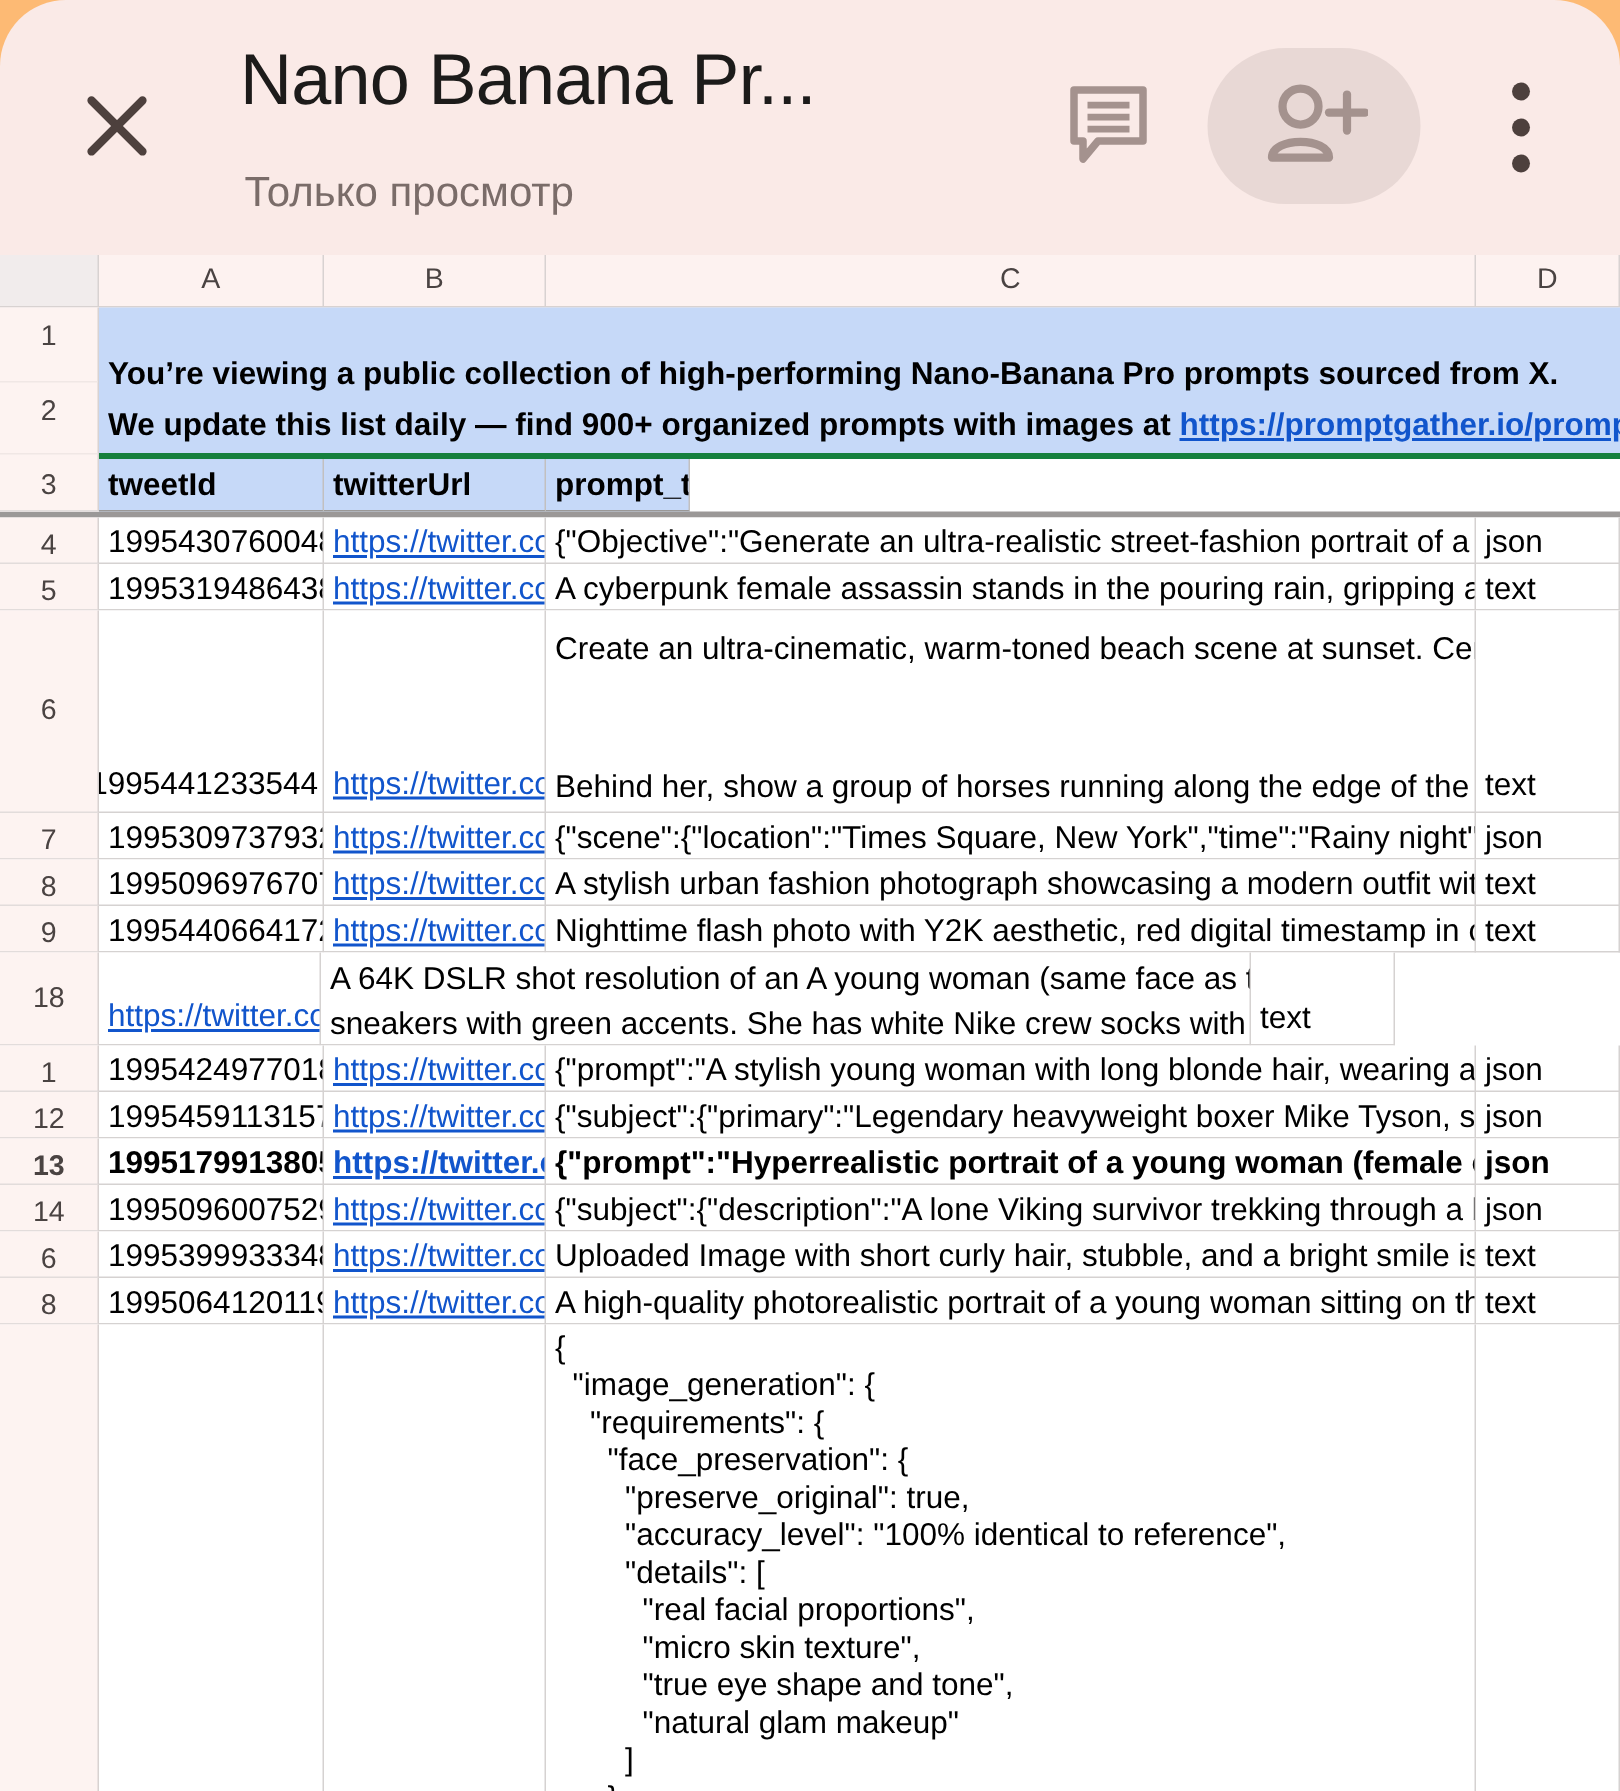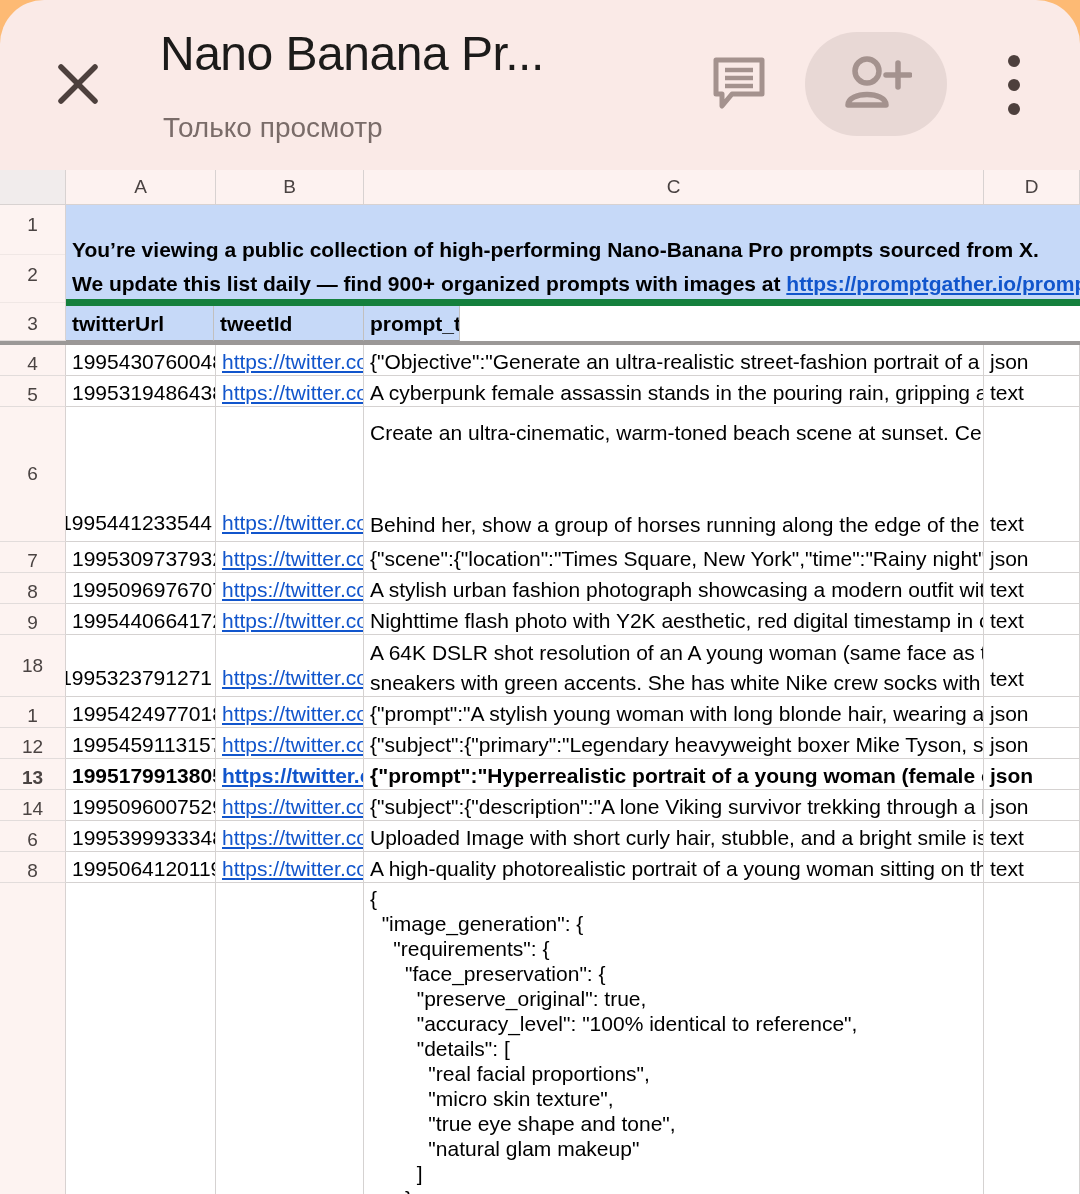--- a/index.html
+++ b/index.html
@@ -167,7 +167,7 @@
   .banner {
     flex: 1;
     background: #c6d9f8;
-    border-bottom: 7px solid #15803d;
+    border-bottom: 4px solid #15803d;
     padding: 28px 0 0 6px;
     height: 101px;
     overflow: hidden;

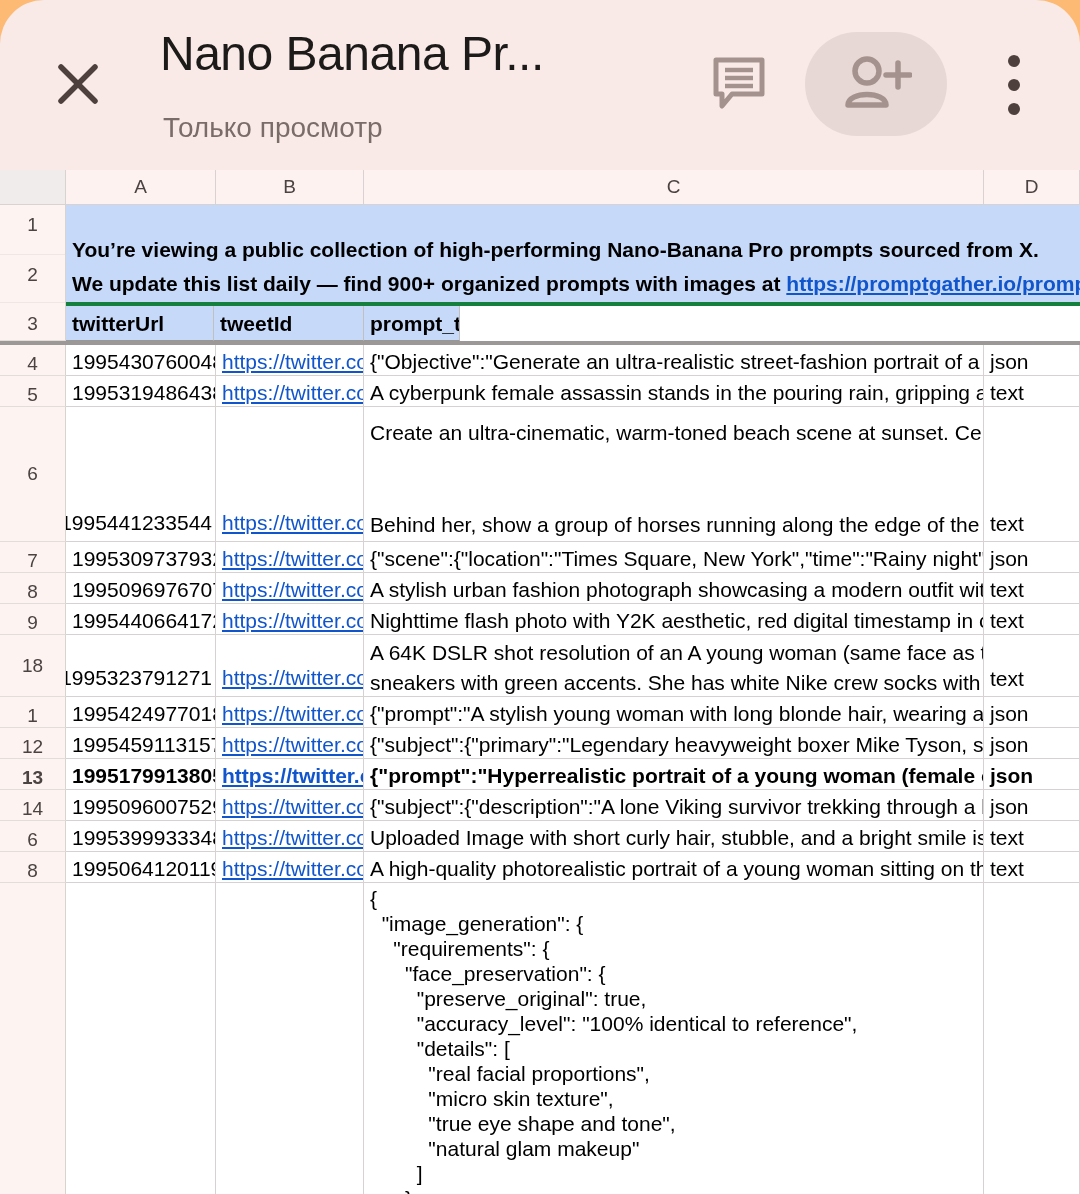--- a/index.html
+++ b/index.html
@@ -283,8 +283,8 @@
 
     <div class="hrow">
       <div class="rownum">3</div>
+      <div class="hcell col-a">tweetId</div>
       <div class="hcell col-b">twitterUrl</div>
-      <div class="hcell col-a">tweetId</div>
       <div class="hcell col-d">prompt_ty</div>
     </div>
 

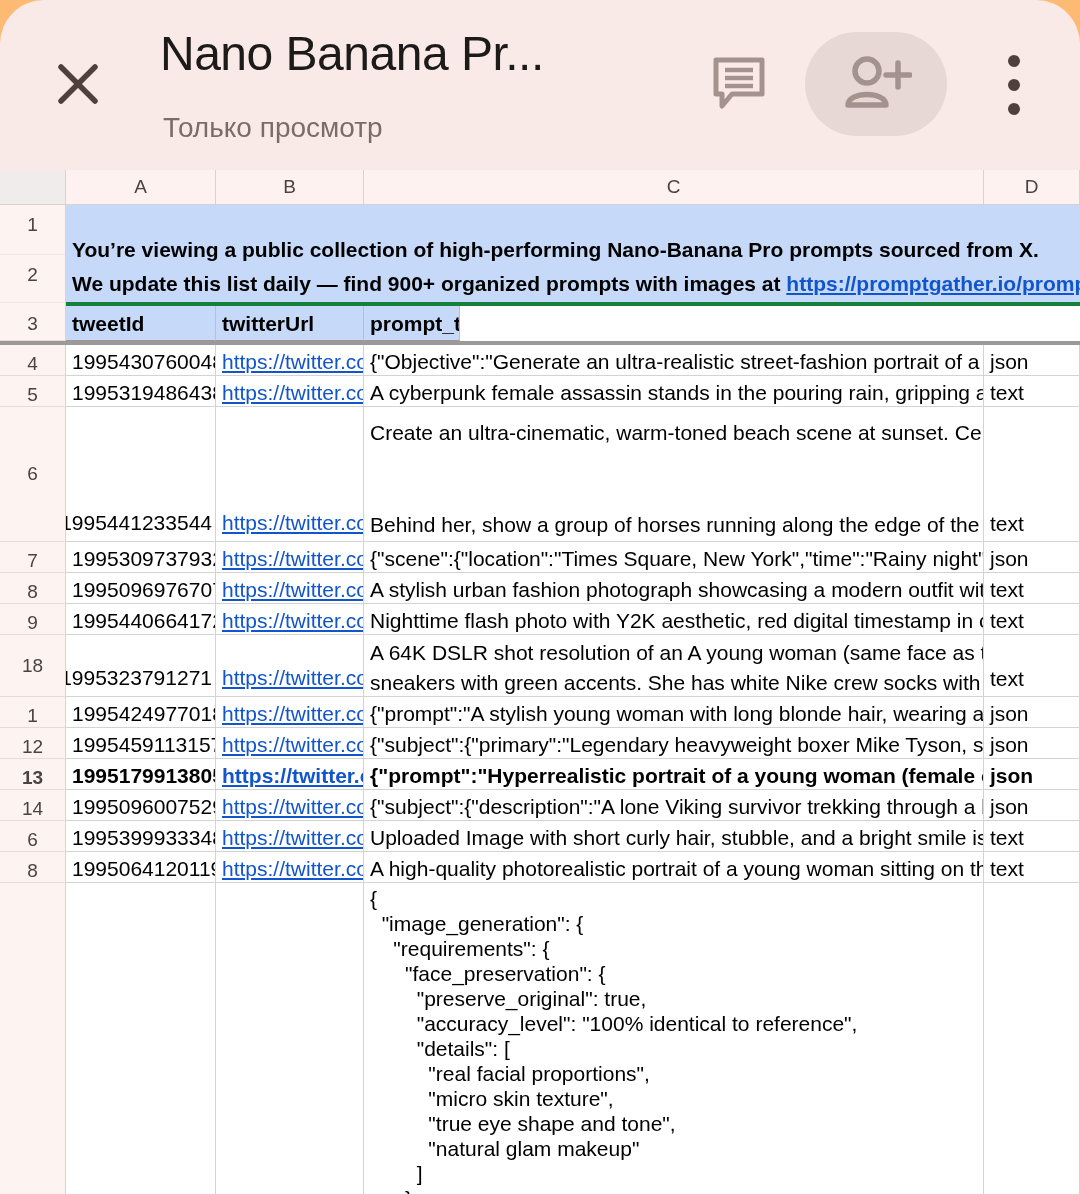--- a/index.html
+++ b/index.html
@@ -341,7 +341,6 @@
         </div>
         <div class="row" style="height: 62px;">
           <div class="rownum" style="height: 62px; align-items: center; padding-top: 0px;">18</div>
-          <div class="cell ca" style="height: 62px; display: flex; align-items: flex-end; justify-content: flex-end; padding-bottom: 4px;">1995323791271</div>
           <div class="cell cb" style="height: 62px; display: flex; align-items: flex-end; padding-bottom: 4px;">
             <span class="link">https://twitter.cor</span>
           </div>

